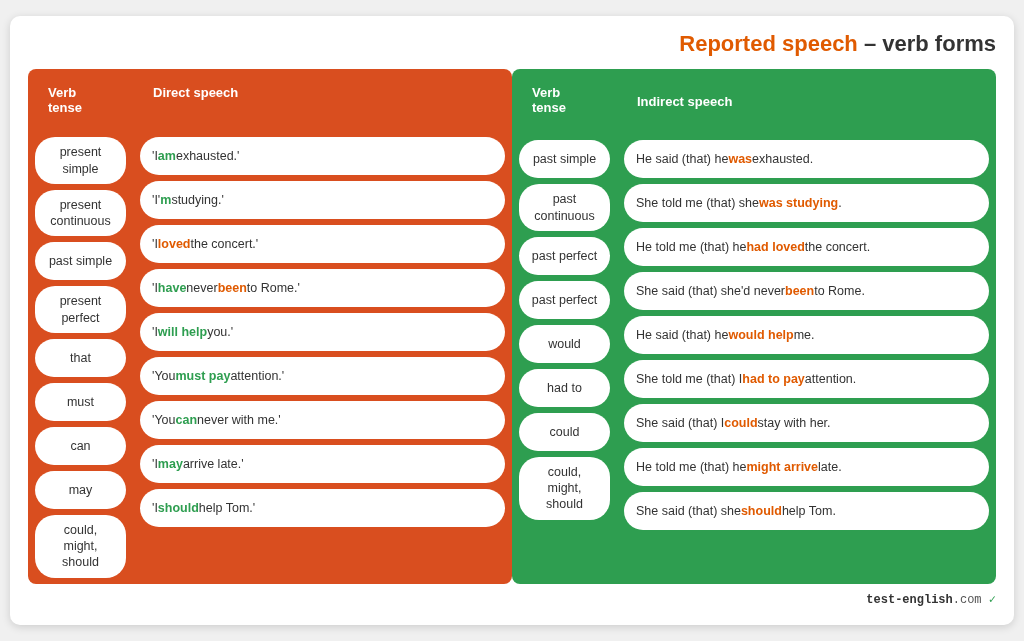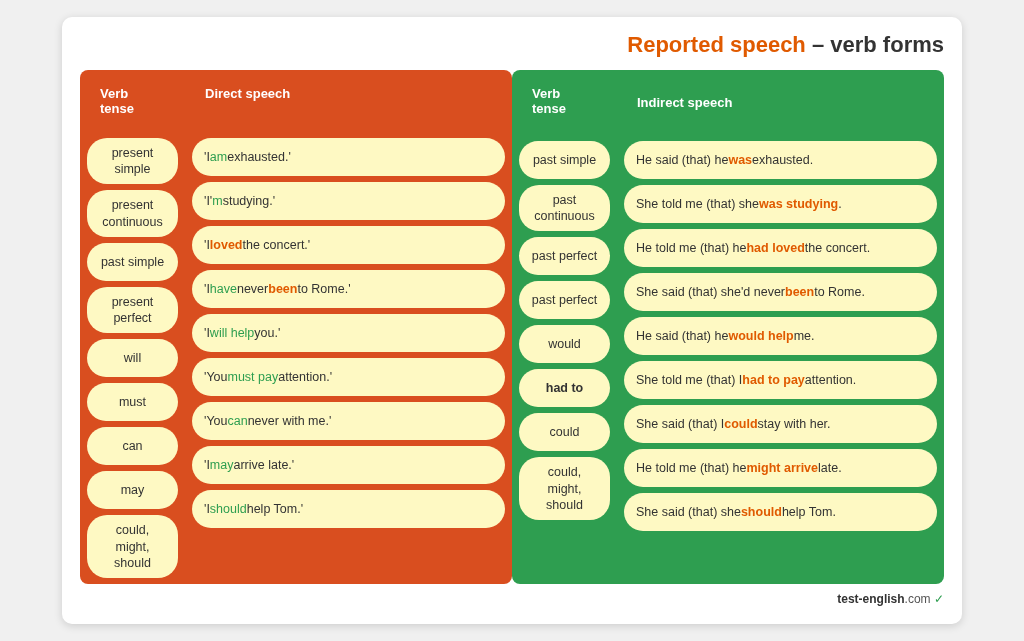--- a/index.html
+++ b/index.html
@@ -16,7 +16,7 @@
       background: white;
       border-radius: 10px;
       overflow: hidden;
-      width: 900px;
+      width: 1004px;
       padding: 15px 18px 18px;
       box-shadow: 0 2px 8px rgba(0,0,0,0.15);
     }

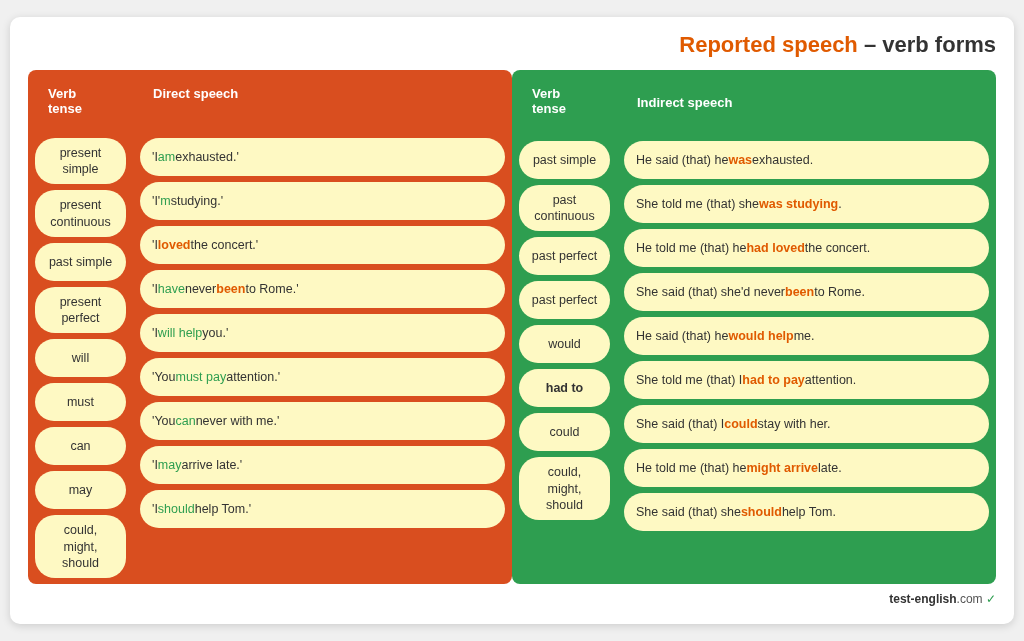--- a/index.html
+++ b/index.html
@@ -60,7 +60,7 @@
     .col.verb-tense { width: 105px; }
     .col.speech { flex: 1; }
     .cell {
-      background: #fef9c3;
+      background: #ffffff;
       border-radius: 20px;
       padding: 7px 12px;
       font-size: 12.5px;

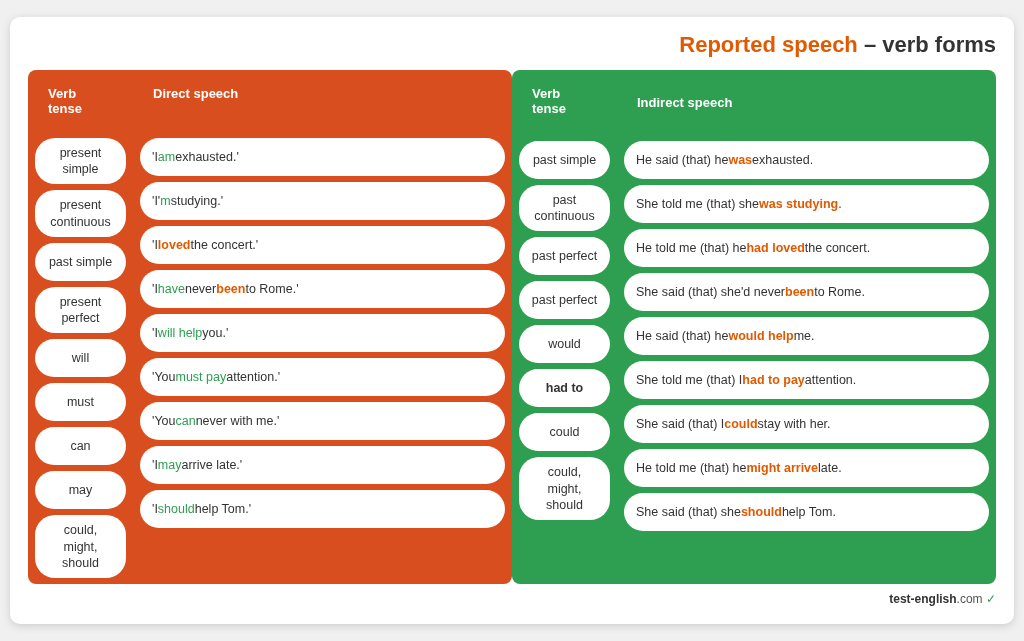--- a/index.html
+++ b/index.html
@@ -74,7 +74,7 @@
     }
     .col.verb-tense .cell { min-height: 38px; }
     .col.speech .cell { text-align: left; justify-content: flex-start; }
-    .highlight-green { color: #2e9e50; font-weight: normal; }
+    .highlight-green { color: #2e9e50; font-weight: bold; }
     .highlight-orange { color: #e05a00; font-weight: bold; }
     .footer {
       text-align: right;

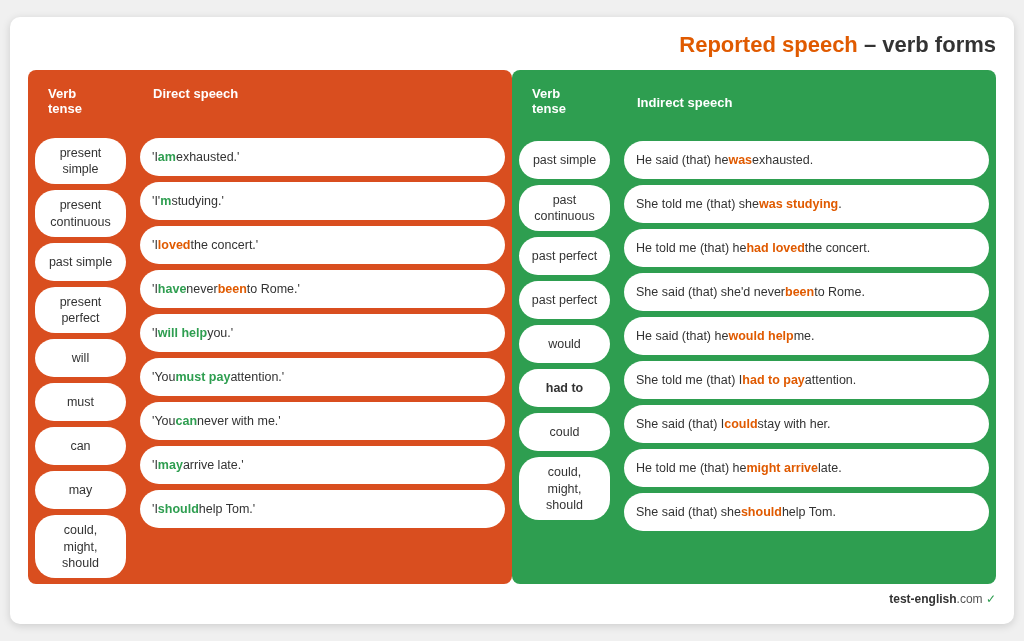--- a/index.html
+++ b/index.html
@@ -117,7 +117,7 @@
             <div class="cell" style="white-space: pre-line;">past simple</div>
             <div class="cell" style="white-space: pre-line;">present
 perfect</div>
-            <div class="cell" style="white-space: pre-line;">will</div>
+            <div class="cell" style="white-space: pre-line;">that</div>
             <div class="cell" style="white-space: pre-line;">must</div>
             <div class="cell" style="white-space: pre-line;">can</div>
             <div class="cell" style="white-space: pre-line;">may</div>

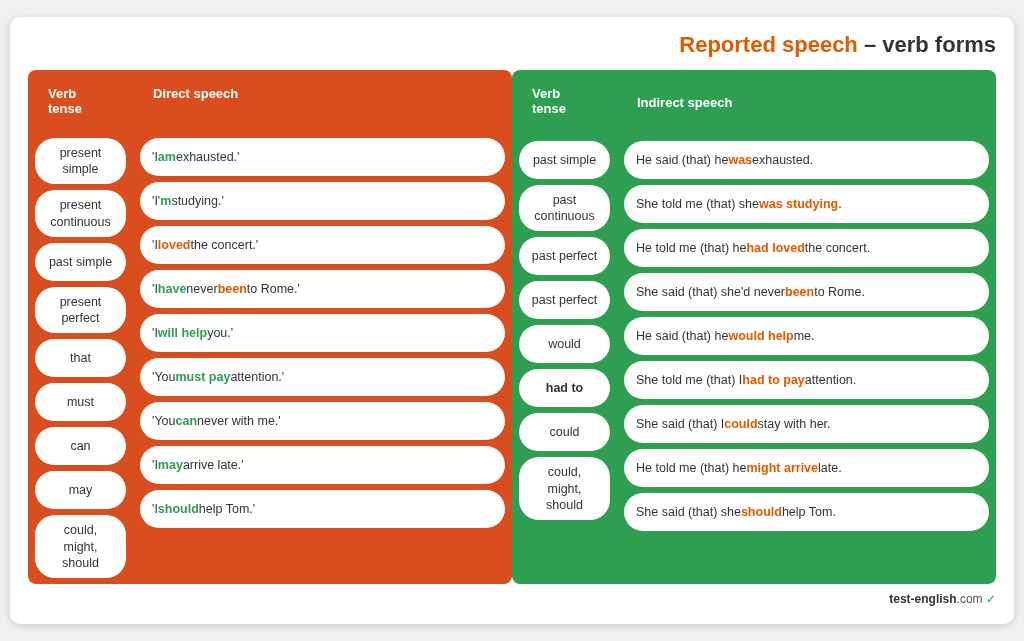--- a/index.html
+++ b/index.html
@@ -193,7 +193,7 @@
             <div class="cell" style="white-space: pre-line;">past perfect</div>
             <div class="cell" style="white-space: pre-line;">past perfect</div>
             <div class="cell" style="white-space: pre-line;">would</div>
-            <div class="cell" style="white-space: pre-line; font-weight: bold;">had to</div>
+            <div class="cell" style="white-space: pre-line;">had to</div>
             <div class="cell" style="white-space: pre-line;">could</div>
             <div class="cell" style="white-space: pre-line;">could, might,
 should</div>

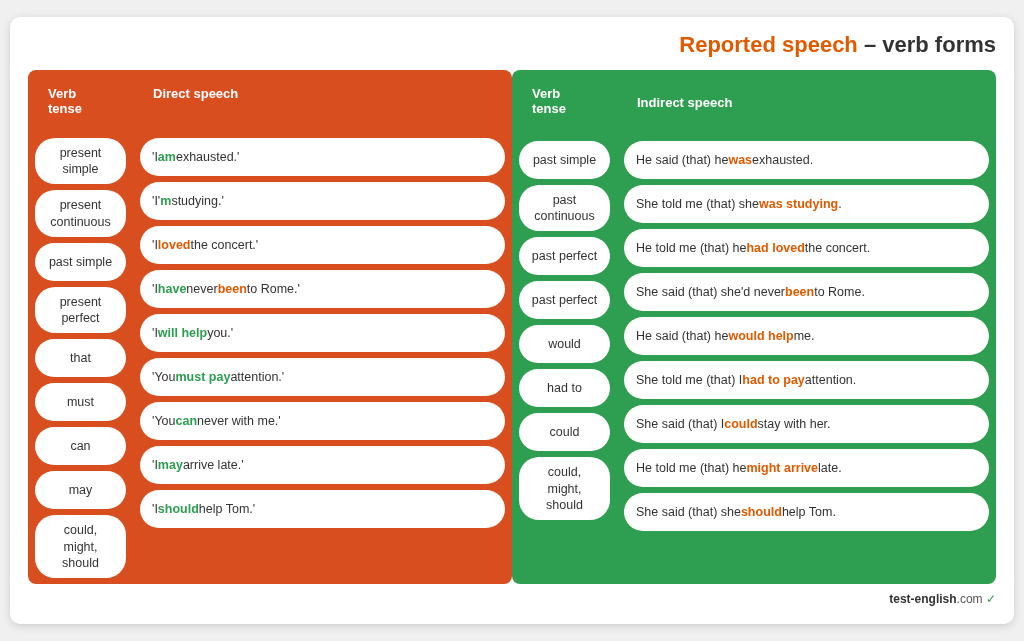--- a/index.html
+++ b/index.html
@@ -81,6 +81,7 @@
       margin-top: 8px;
       font-size: 12px;
       color: #555;
+      font-family: Liberation Mono, monospace;
     }
     .footer .site {
       font-weight: bold;

